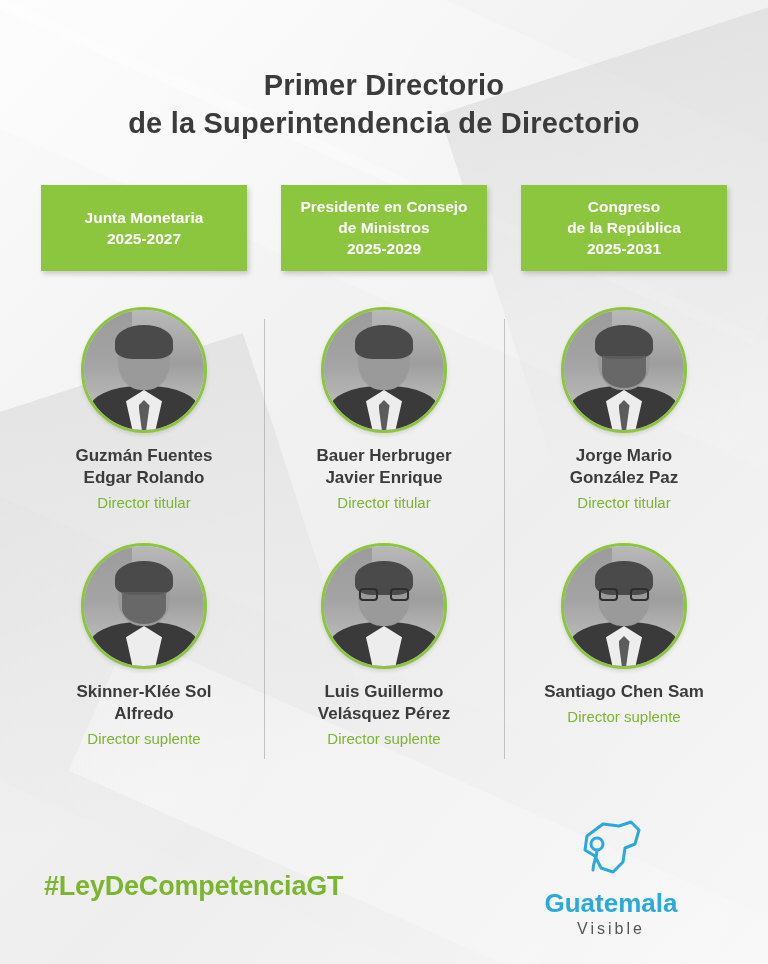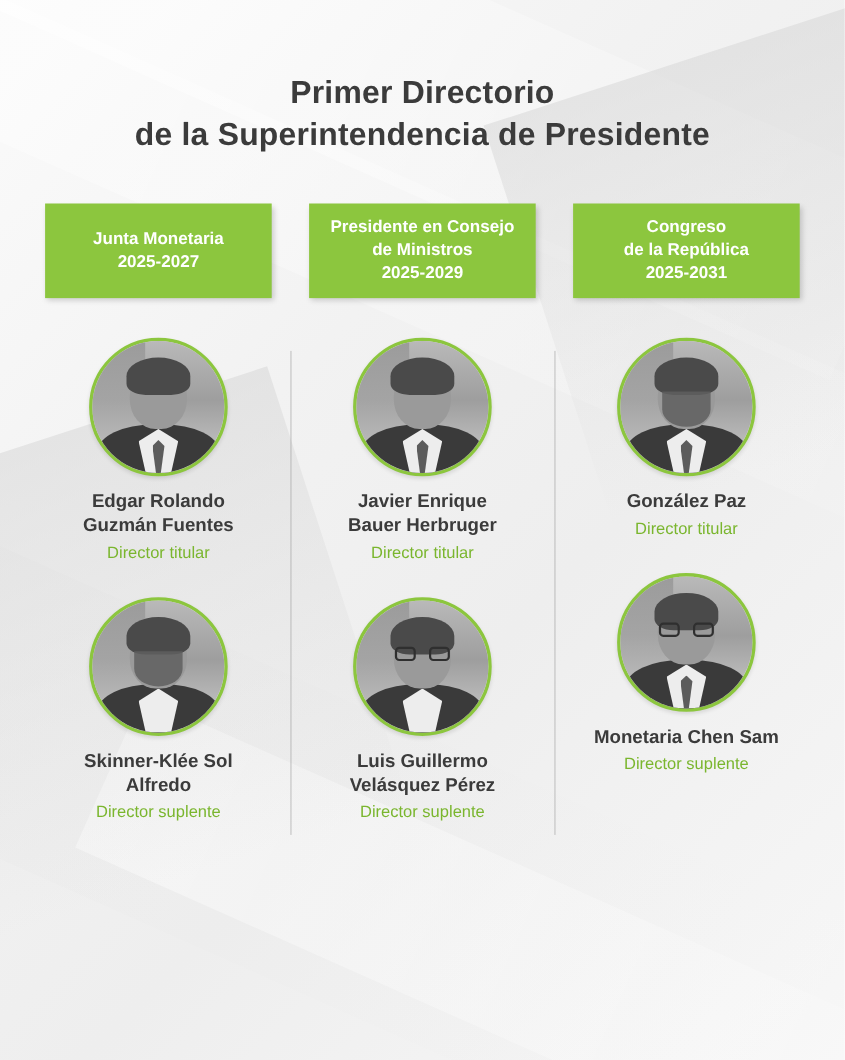--- a/index.html
+++ b/index.html
@@ -278,7 +278,7 @@
 
     <div class="title-wrap">
       <div class="title-line">Primer Directorio</div>
-      <div class="title-line second">de la Superintendencia de Presidente</div>
+      <div class="title-line second">de la Superintendencia de Directorio</div>
     </div>
 
     <div class="headers">

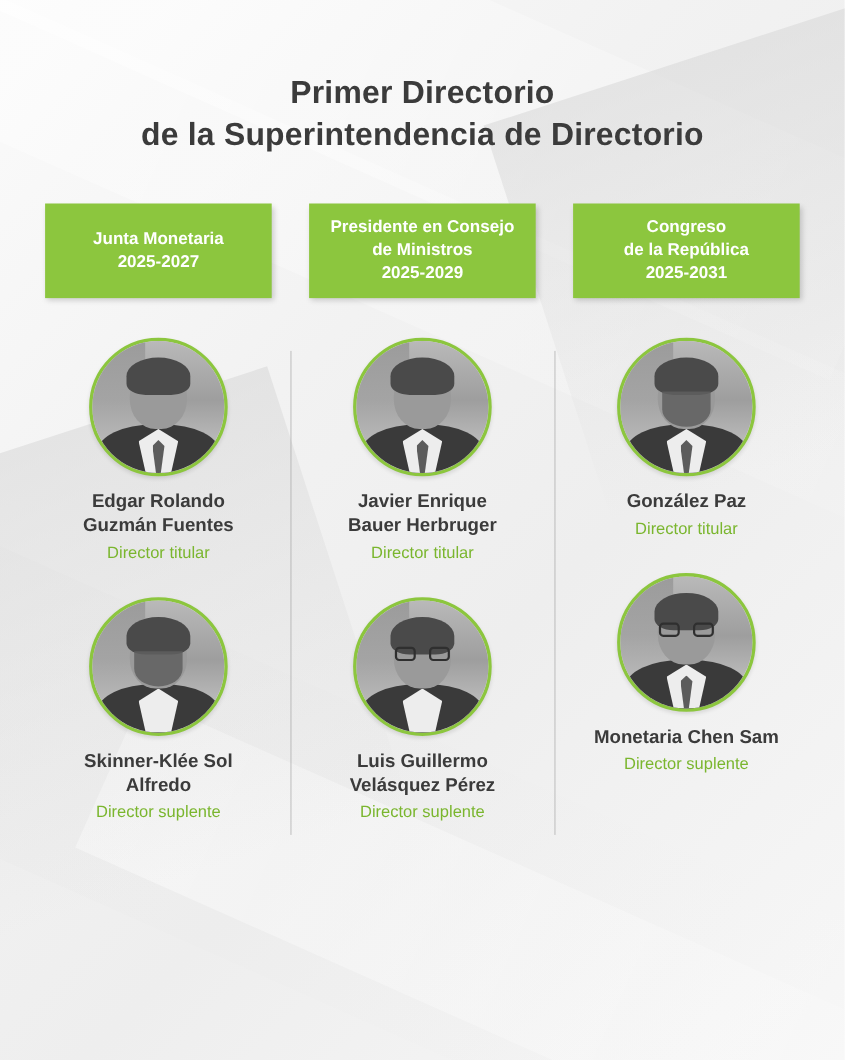--- a/index.html
+++ b/index.html
@@ -381,6 +381,7 @@
                 <div class="tie"></div>
             </div>
           </div>
+          <div class="pname">Jorge Mario</div>
           <div class="pname">González Paz</div>
           <div class="prole">Director titular</div>
         </div>

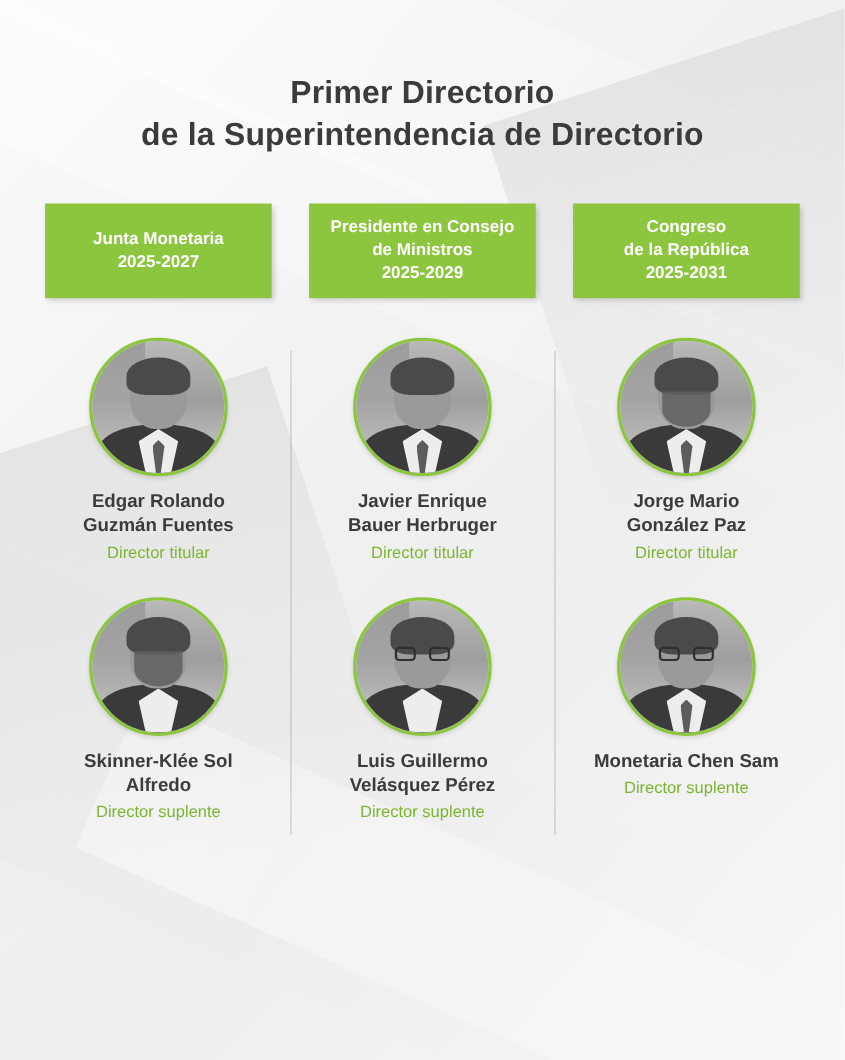--- a/index.html
+++ b/index.html
@@ -314,8 +314,8 @@
                 <div class="tie"></div>
             </div>
           </div>
+          <div class="pname">Guzmán Fuentes</div>
           <div class="pname">Edgar Rolando</div>
-          <div class="pname">Guzmán Fuentes</div>
           <div class="prole">Director titular</div>
         </div>
         <div class="person">

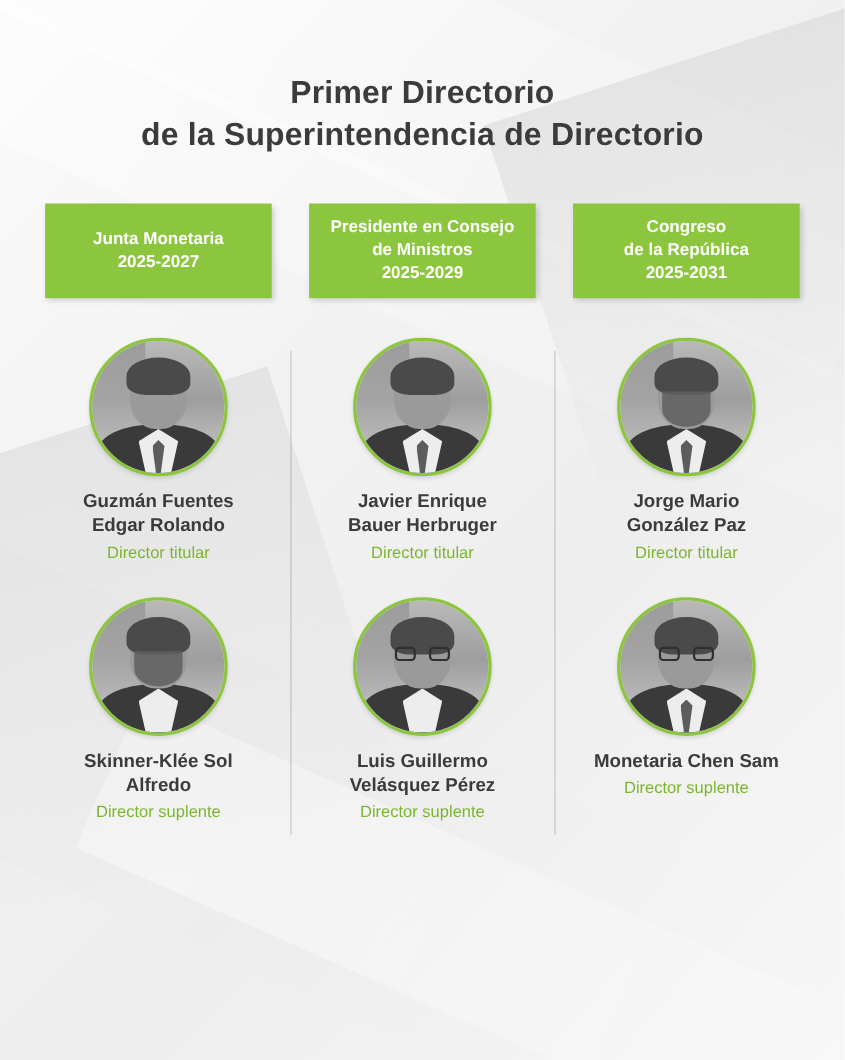--- a/index.html
+++ b/index.html
@@ -347,8 +347,8 @@
                 <div class="tie"></div>
             </div>
           </div>
+          <div class="pname">Bauer Herbruger</div>
           <div class="pname">Javier Enrique</div>
-          <div class="pname">Bauer Herbruger</div>
           <div class="prole">Director titular</div>
         </div>
         <div class="person">

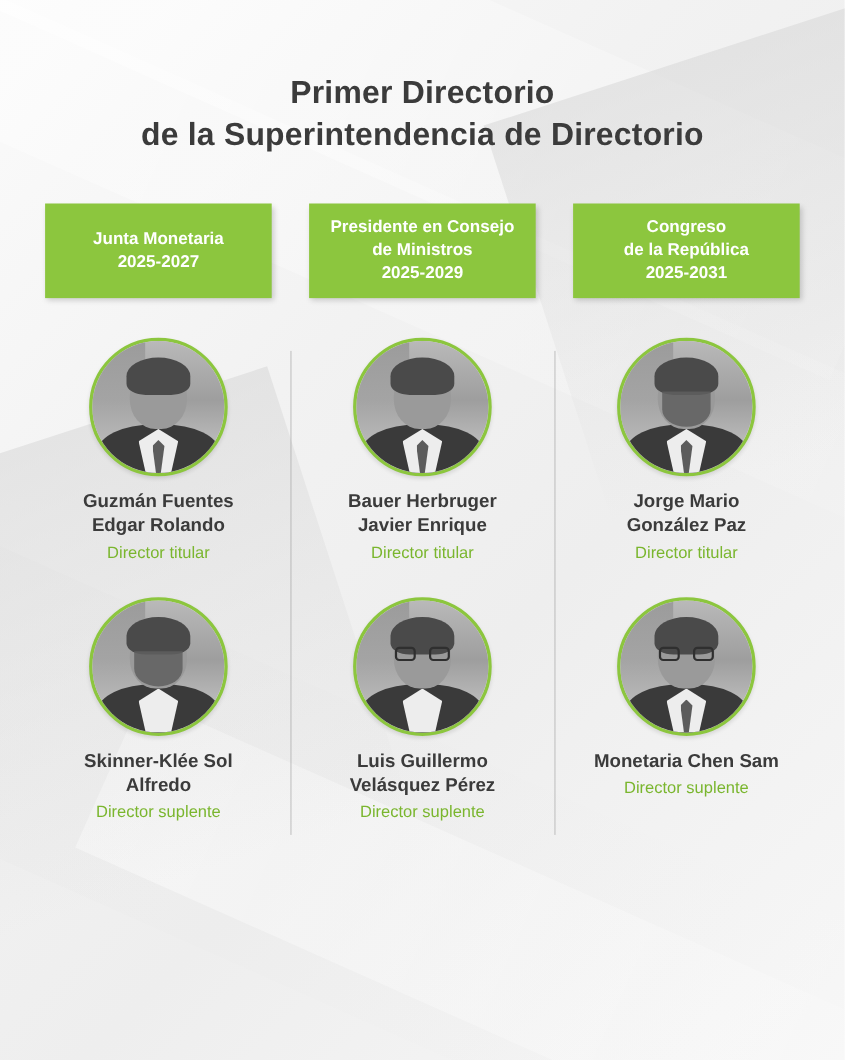--- a/index.html
+++ b/index.html
@@ -397,7 +397,7 @@
                 <div class="tie"></div>
             </div>
           </div>
-          <div class="pname">Monetaria Chen Sam</div>
+          <div class="pname">Santiago Chen Sam</div>
           <div class="prole">Director suplente</div>
         </div>
       </div>

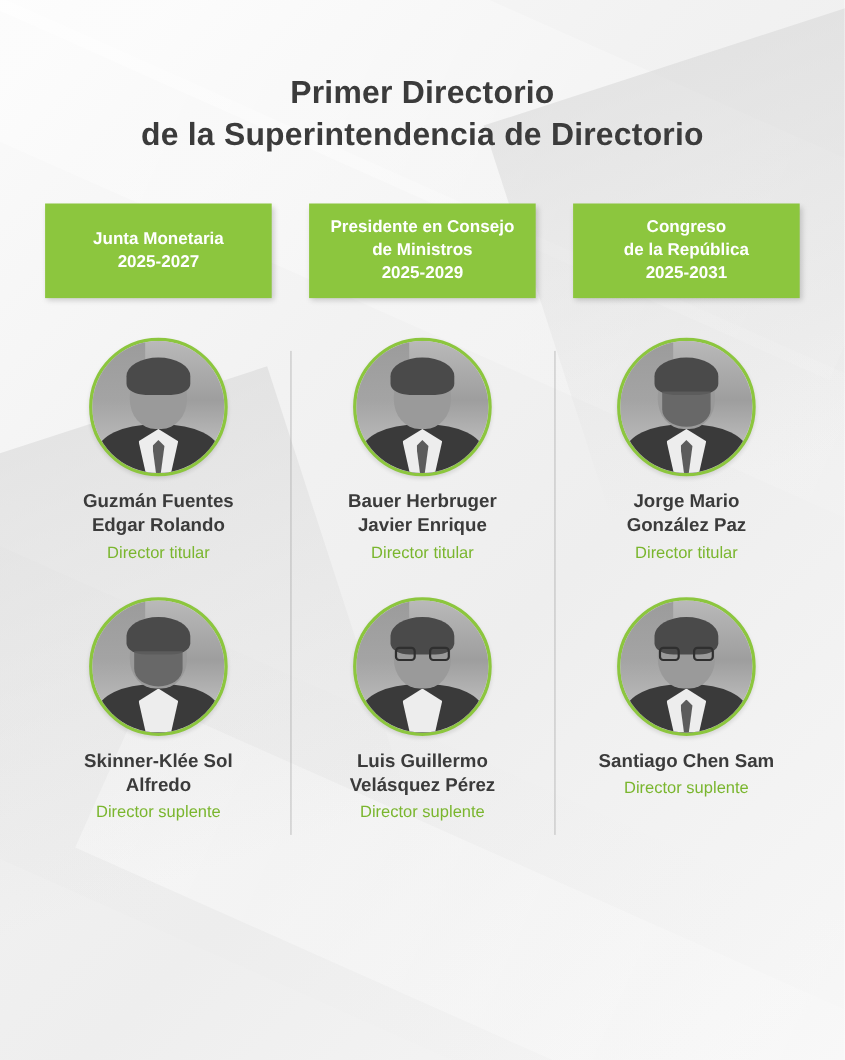--- a/index.html
+++ b/index.html
@@ -403,6 +403,20 @@
       </div>
     </div>
 
+    <div class="footer">
+      <div class="hashtag">#LeyDeCompetenciaGT</div>
+      <div class="logo">
+        <div class="logo-mark">
+          <svg width="76" height="70" viewBox="0 0 76 70" xmlns="http://www.w3.org/2000/svg">
+            <path d="M14 22 L30 10 L46 12 L58 8 L66 16 L62 30 L52 34 L50 48 L40 58 L28 54 L22 42 L12 36 Z" fill="none" stroke="#2aa9df" stroke-width="3" stroke-linejoin="round"></path>
+            <circle cx="24" cy="30" r="6" fill="none" stroke="#2aa9df" stroke-width="3"></circle>
+            <path d="M24 36 C24 44, 20 48, 20 56" fill="none" stroke="#2aa9df" stroke-width="3" stroke-linecap="round"></path>
+          </svg>
+        </div>
+        <div class="logo-name">Guatemala</div>
+        <div class="logo-sub">Visible</div>
+      </div>
+    </div>
 
   </div>
 </div>

